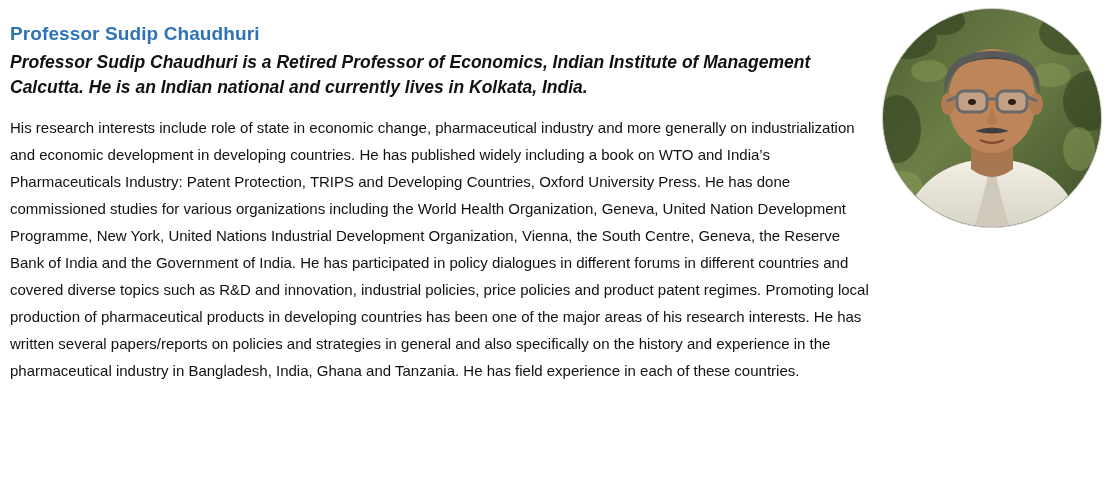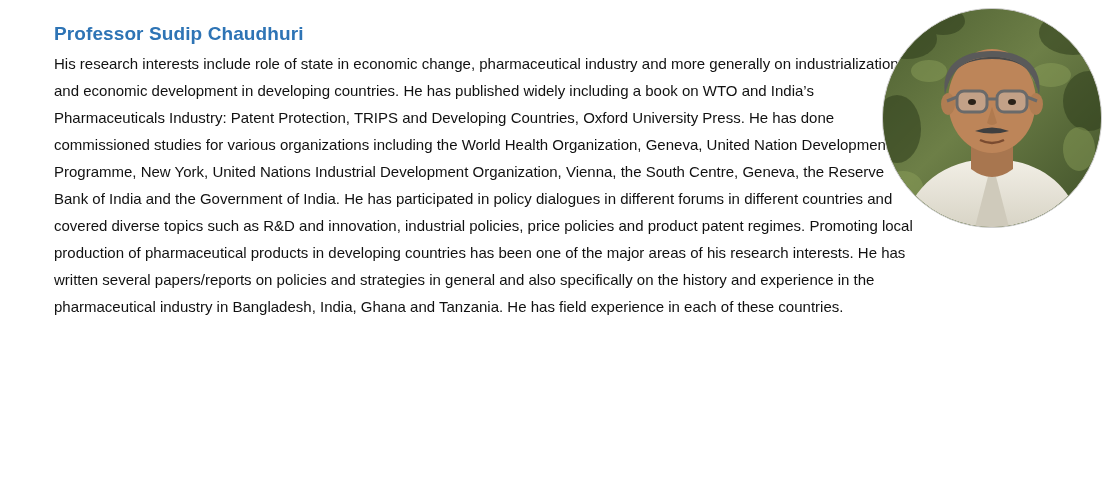--- a/index.html
+++ b/index.html
@@ -23,7 +23,6 @@
   }
   .bio-block {
     width: 862px;
-    margin-left: 44px;
   }
   .bio-name {
     color: #2e74b5;

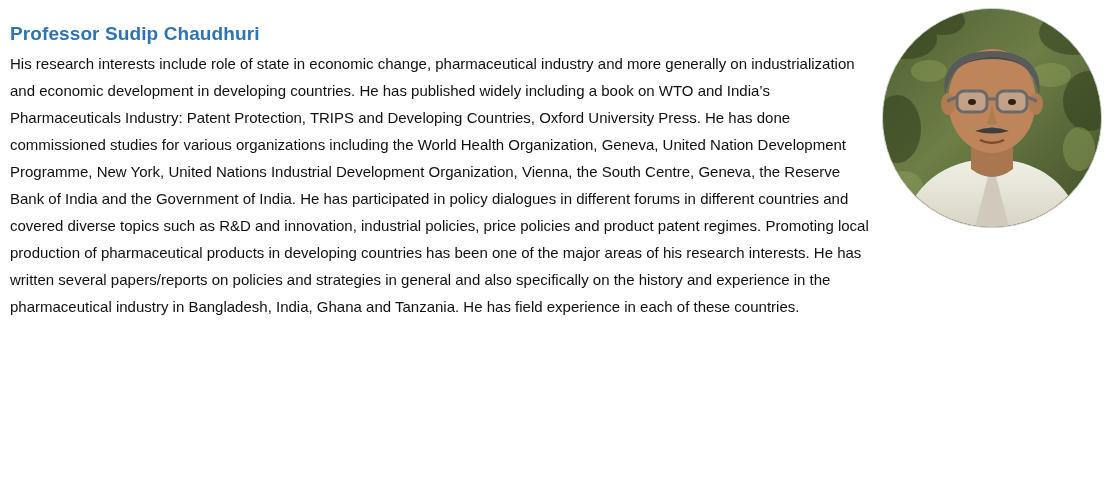--- a/index.html
+++ b/index.html
@@ -71,6 +71,7 @@
 
   <div class="bio-block">
     <div class="bio-name">Professor Sudip Chaudhuri</div>
+    <div class="bio-subtitle">Professor Sudip Chaudhuri is a Retired Professor of Economics, Indian Institute of Management Calcutta. He is an Indian national and currently lives in Kolkata, India.</div>
     <div class="bio-body">
       <p>His research interests include role of state in economic change, pharmaceutical industry and more generally on industrialization and economic development in developing countries. He has published widely including a book on WTO and India’s Pharmaceuticals Industry: Patent Protection, TRIPS and Developing Countries, Oxford University Press. He has done commissioned studies for various organizations including the World Health Organization, Geneva, United Nation Development Programme, New York, United Nations Industrial Development Organization, Vienna, the South Centre, Geneva, the Reserve Bank of India  and the Government of India. He has participated in policy dialogues in different forums in different countries and covered diverse topics such as R&amp;D and innovation, industrial policies, price policies and product patent regimes. Promoting local production of pharmaceutical products in developing countries has been one of the major areas of his research interests.  He has written several papers/reports on policies and strategies in general and also specifically on the history and experience in the pharmaceutical industry in Bangladesh, India, Ghana and Tanzania. He has field experience in each of these countries.</p>
     </div>

